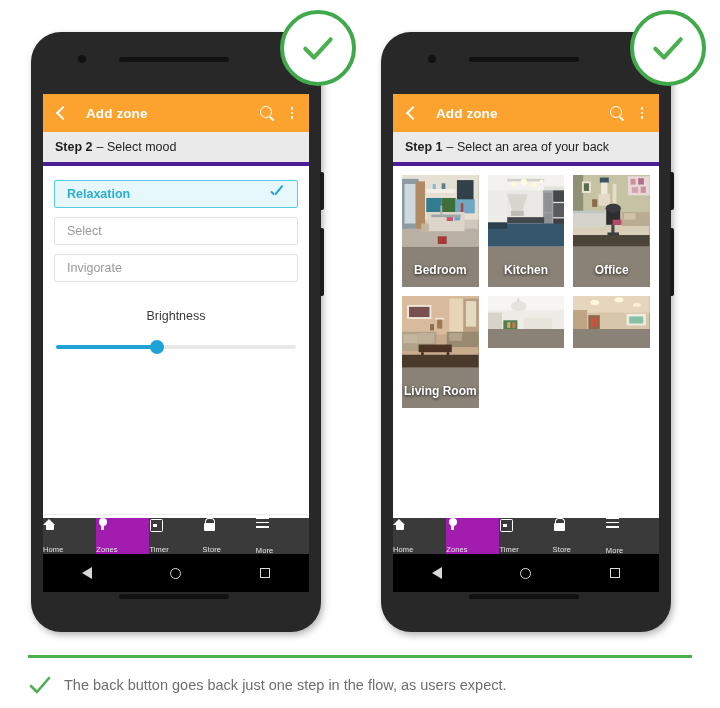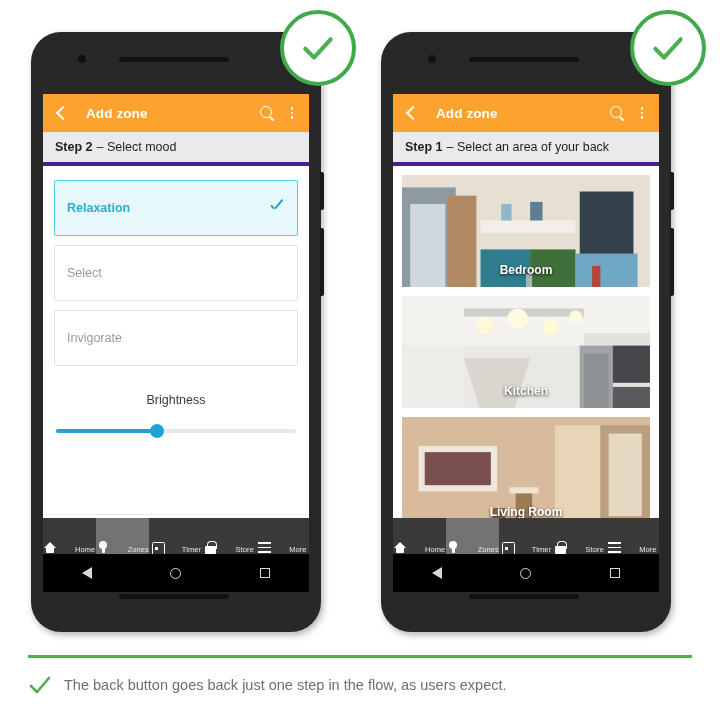--- a/index.html
+++ b/index.html
@@ -100,7 +100,7 @@
   
   .mood-list { padding: 14px 11px 0 11px; }
   .mood-card {
-    height: 56px; border: 1px solid #E2E2E2; background: #fff;
+    height: 28px; border: 1px solid #E2E2E2; background: #fff;
     border-radius: 2px; margin-bottom: 9px;
     display: flex; align-items: center; padding: 0 12px; cursor: pointer;
   }

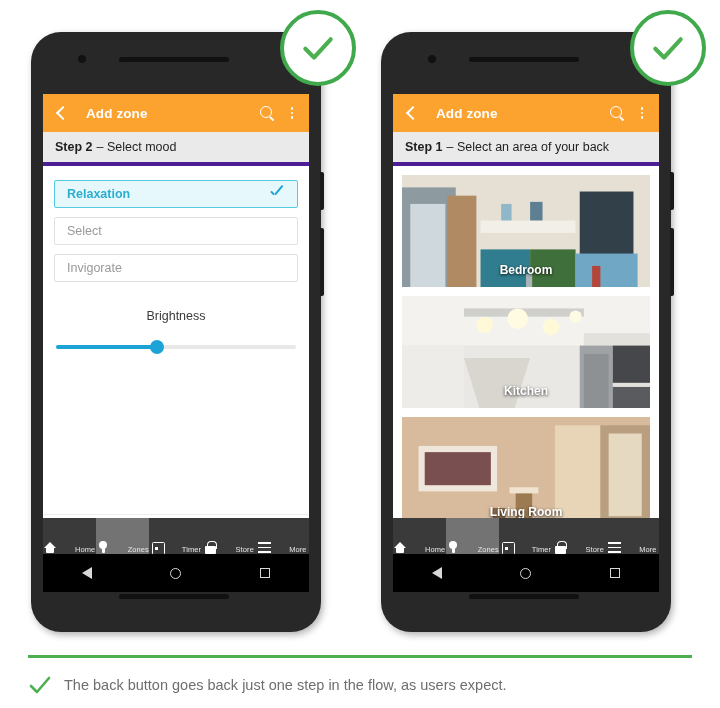--- a/index.html
+++ b/index.html
@@ -155,7 +155,7 @@
   
   .room-grid {
     padding: 9px 9px 0 9px;
-    display: grid; grid-template-columns: 1fr;
+    display: grid; grid-template-columns: 1fr 1fr 1fr;
     gap: 9px; height: 388px; overflow: hidden;
     align-content: start;
   }

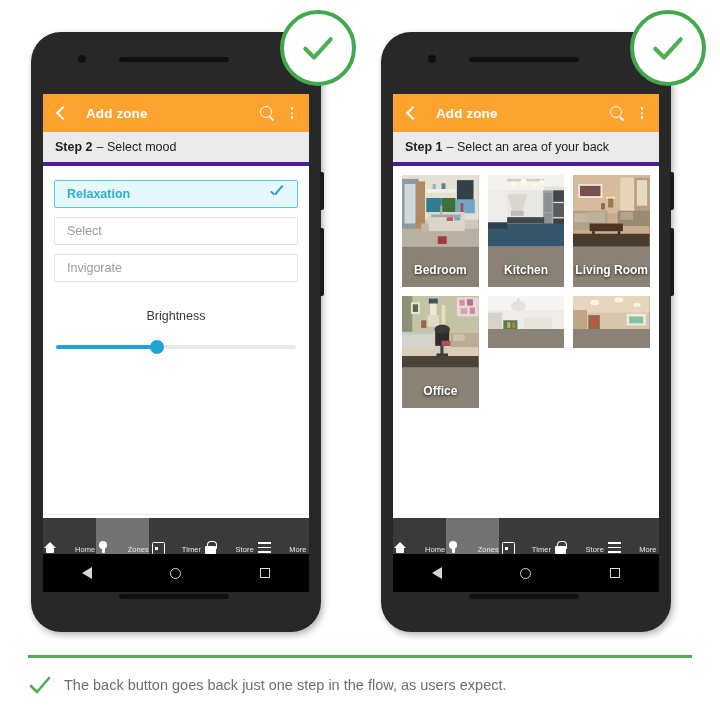--- a/index.html
+++ b/index.html
@@ -441,31 +441,6 @@
             <rect x="0" y="74" width="30" height="10" fill="#2b3f4d"></rect>
           </svg>
           <div class="room-name">Kitchen</div>
-        </div>
-
-        <div class="room-card">
-          <svg class="room-photo" viewBox="0 0 120 112" preserveAspectRatio="none">
-            <rect width="120" height="112" fill="#c9ab8e"></rect>
-            <rect x="0" y="0" width="120" height="60" fill="#d8bb9d"></rect>
-            <rect x="8" y="14" width="38" height="22" fill="#efe7dc"></rect>
-            <rect x="11" y="17" width="32" height="16" fill="#7a4f4f"></rect>
-            <rect x="74" y="4" width="22" height="56" fill="#e8d4b6"></rect>
-            <rect x="96" y="4" width="24" height="60" fill="#b99f80"></rect>
-            <rect x="100" y="8" width="16" height="40" fill="#e6d9c2"></rect>
-            <rect x="52" y="34" width="14" height="3" fill="#f0e4d0"></rect>
-            <rect x="55" y="37" width="8" height="14" fill="#9c7a52"></rect>
-            <rect x="44" y="44" width="6" height="10" fill="#8d6a48"></rect>
-            <rect x="0" y="56" width="54" height="30" fill="#b0a289"></rect>
-            <rect x="2" y="60" width="22" height="14" fill="#c5b79d"></rect>
-            <rect x="24" y="58" width="26" height="16" fill="#bfb198"></rect>
-            <rect x="70" y="56" width="50" height="24" fill="#9a8a72"></rect>
-            <rect x="74" y="58" width="20" height="12" fill="#b3a48a"></rect>
-            <rect x="26" y="76" width="52" height="12" fill="#4c3524"></rect>
-            <rect x="30" y="88" width="4" height="12" fill="#3d2a1c"></rect>
-            <rect x="70" y="88" width="4" height="12" fill="#3d2a1c"></rect>
-            <rect x="0" y="92" width="120" height="20" fill="#4a3a2b"></rect>
-          </svg>
-          <div class="room-name">Living Room</div>
         </div>
 
         <div class="room-card">
@@ -499,6 +474,31 @@
           <div class="room-name">Office</div>
         </div>
 
+        <div class="room-card">
+          <svg class="room-photo" viewBox="0 0 120 112" preserveAspectRatio="none">
+            <rect width="120" height="112" fill="#c9ab8e"></rect>
+            <rect x="0" y="0" width="120" height="60" fill="#d8bb9d"></rect>
+            <rect x="8" y="14" width="38" height="22" fill="#efe7dc"></rect>
+            <rect x="11" y="17" width="32" height="16" fill="#7a4f4f"></rect>
+            <rect x="74" y="4" width="22" height="56" fill="#e8d4b6"></rect>
+            <rect x="96" y="4" width="24" height="60" fill="#b99f80"></rect>
+            <rect x="100" y="8" width="16" height="40" fill="#e6d9c2"></rect>
+            <rect x="52" y="34" width="14" height="3" fill="#f0e4d0"></rect>
+            <rect x="55" y="37" width="8" height="14" fill="#9c7a52"></rect>
+            <rect x="44" y="44" width="6" height="10" fill="#8d6a48"></rect>
+            <rect x="0" y="56" width="54" height="30" fill="#b0a289"></rect>
+            <rect x="2" y="60" width="22" height="14" fill="#c5b79d"></rect>
+            <rect x="24" y="58" width="26" height="16" fill="#bfb198"></rect>
+            <rect x="70" y="56" width="50" height="24" fill="#9a8a72"></rect>
+            <rect x="74" y="58" width="20" height="12" fill="#b3a48a"></rect>
+            <rect x="26" y="76" width="52" height="12" fill="#4c3524"></rect>
+            <rect x="30" y="88" width="4" height="12" fill="#3d2a1c"></rect>
+            <rect x="70" y="88" width="4" height="12" fill="#3d2a1c"></rect>
+            <rect x="0" y="92" width="120" height="20" fill="#4a3a2b"></rect>
+          </svg>
+          <div class="room-name">Living Room</div>
+        </div>
+
         <div class="room-card partial">
           <svg class="room-photo" viewBox="0 0 120 52" preserveAspectRatio="none">
             <rect width="120" height="52" fill="#eeece6"></rect>

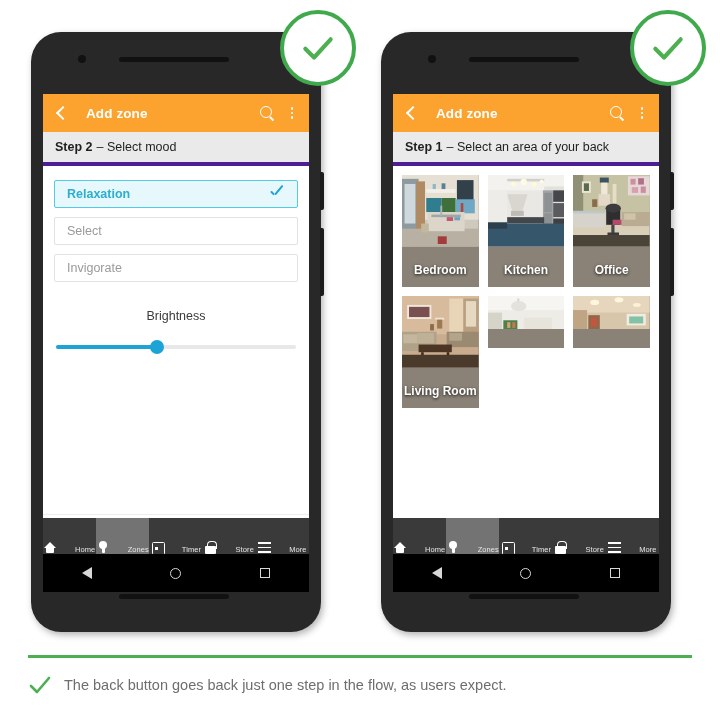--- a/index.html
+++ b/index.html
@@ -178,8 +178,8 @@
     display: flex;
   }
   .tab {
-    flex: 1; display: flex; flex-direction: row;
-    align-items: flex-end; justify-content: center; gap: 18px; cursor: pointer;
+    flex: 1; display: flex; flex-direction: column;
+    align-items: flex-start; justify-content: center; gap: 18px; cursor: pointer;
   }
   .tab.active { background: #737373; }
   .tab-label { font-size: 7.5px; color: #E6E6E6; letter-spacing: .1px; }

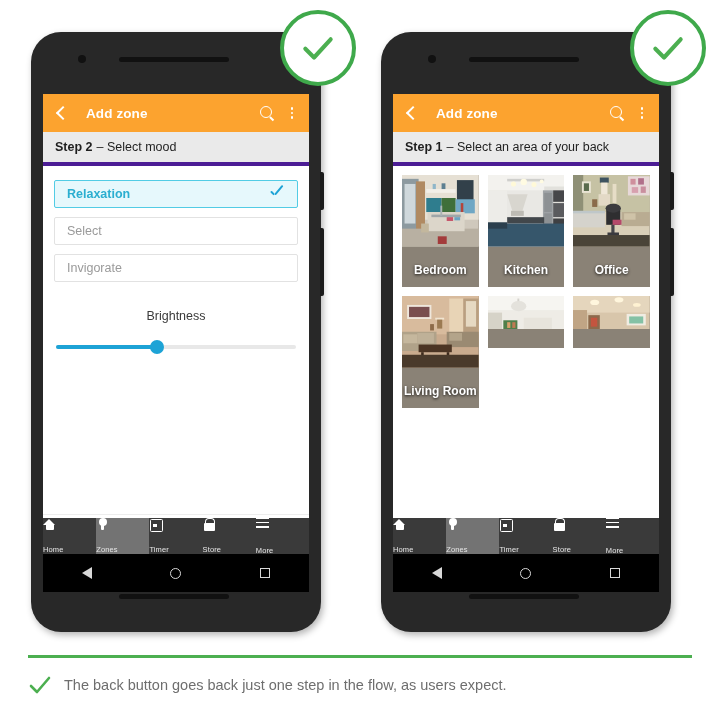--- a/index.html
+++ b/index.html
@@ -181,7 +181,7 @@
     flex: 1; display: flex; flex-direction: column;
     align-items: flex-start; justify-content: center; gap: 18px; cursor: pointer;
   }
-  .tab.active { background: #737373; }
+  .tab.active { background: #a21caf; }
   .tab-label { font-size: 7.5px; color: #E6E6E6; letter-spacing: .1px; }
   .tab-ico { width: 13px; height: 13px; position: relative; }
 

